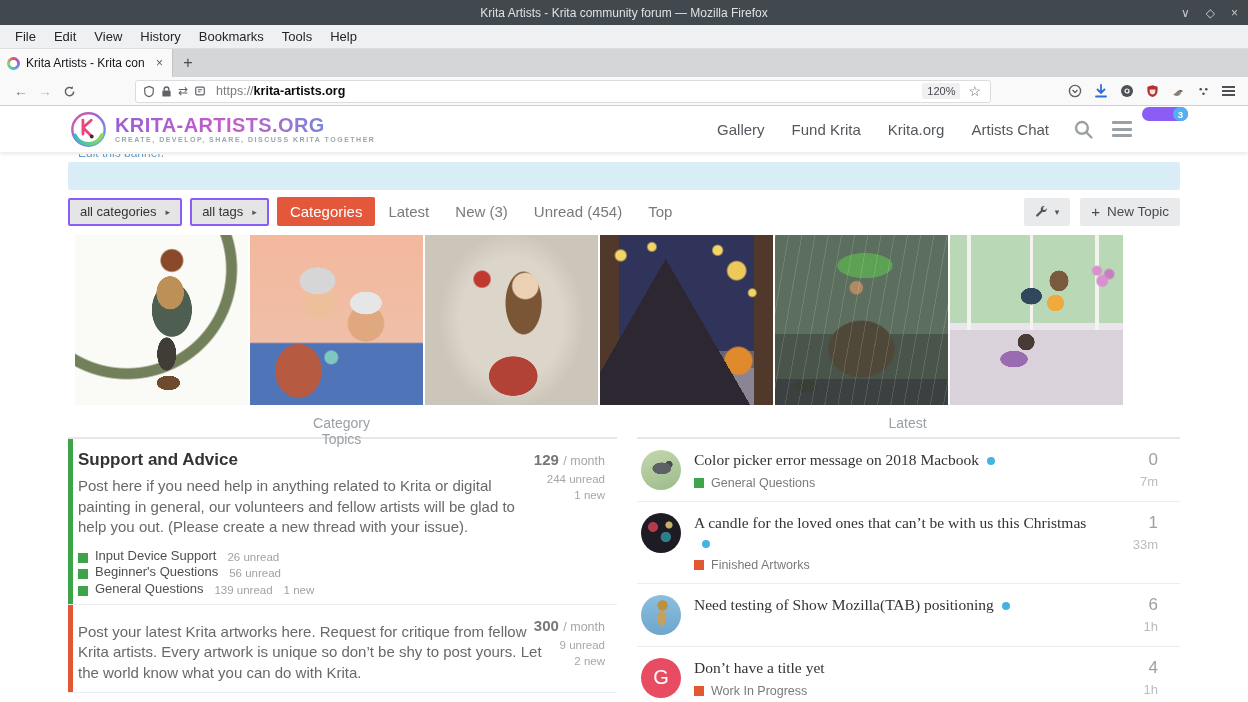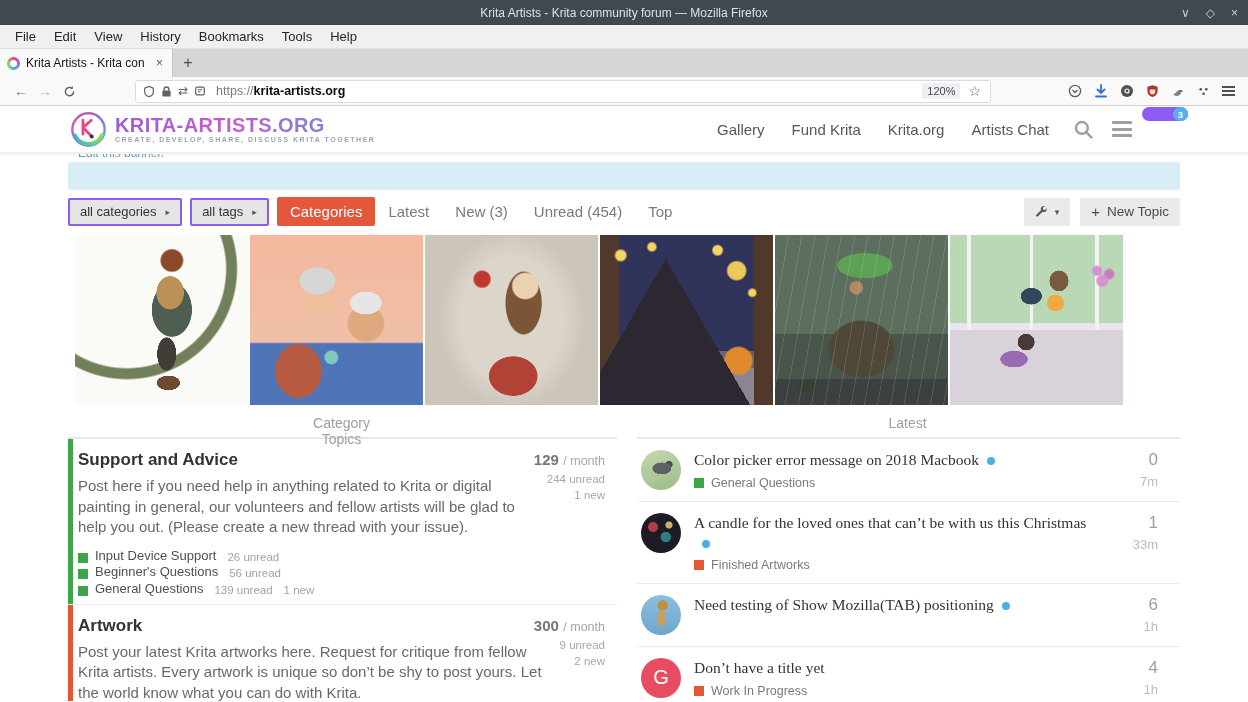--- a/index.html
+++ b/index.html
@@ -461,7 +461,6 @@
 
         <div class="cat-card">
           <span class="edge" style="background: rgb(228, 87, 53);"></span>
-          <div class="cat-title">Artwork</div>
           <div class="cat-desc">Post your latest Krita artworks here. Request for critique from fellow Krita artists. Every artwork is unique so don’t be shy to post yours. Let the world know what you can do with Krita.</div>
           <div class="cat-stats">
             <div class="stat-month"><b>300</b> <span>/ month</span></div>

